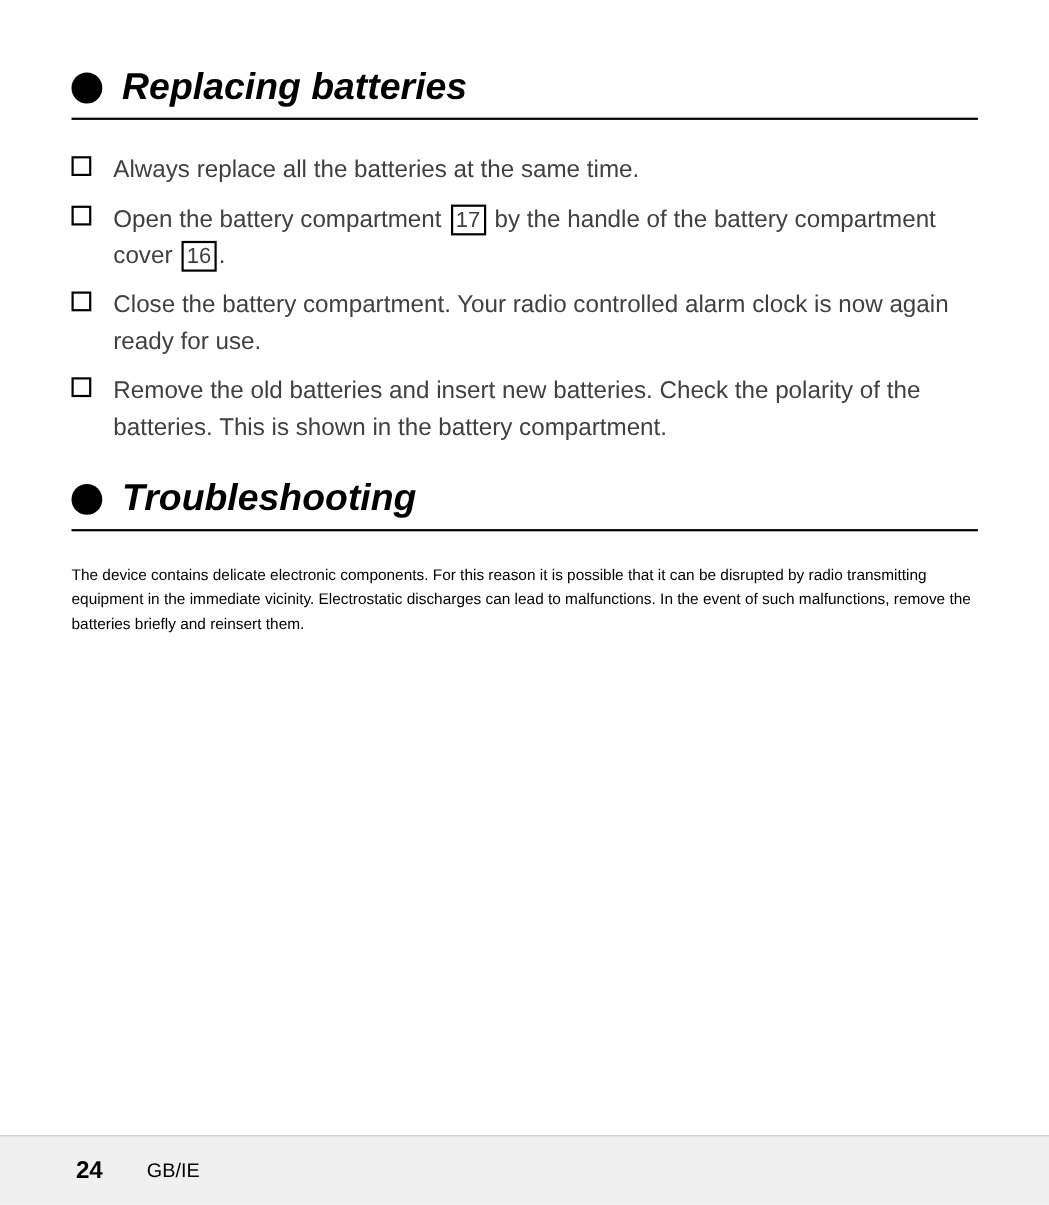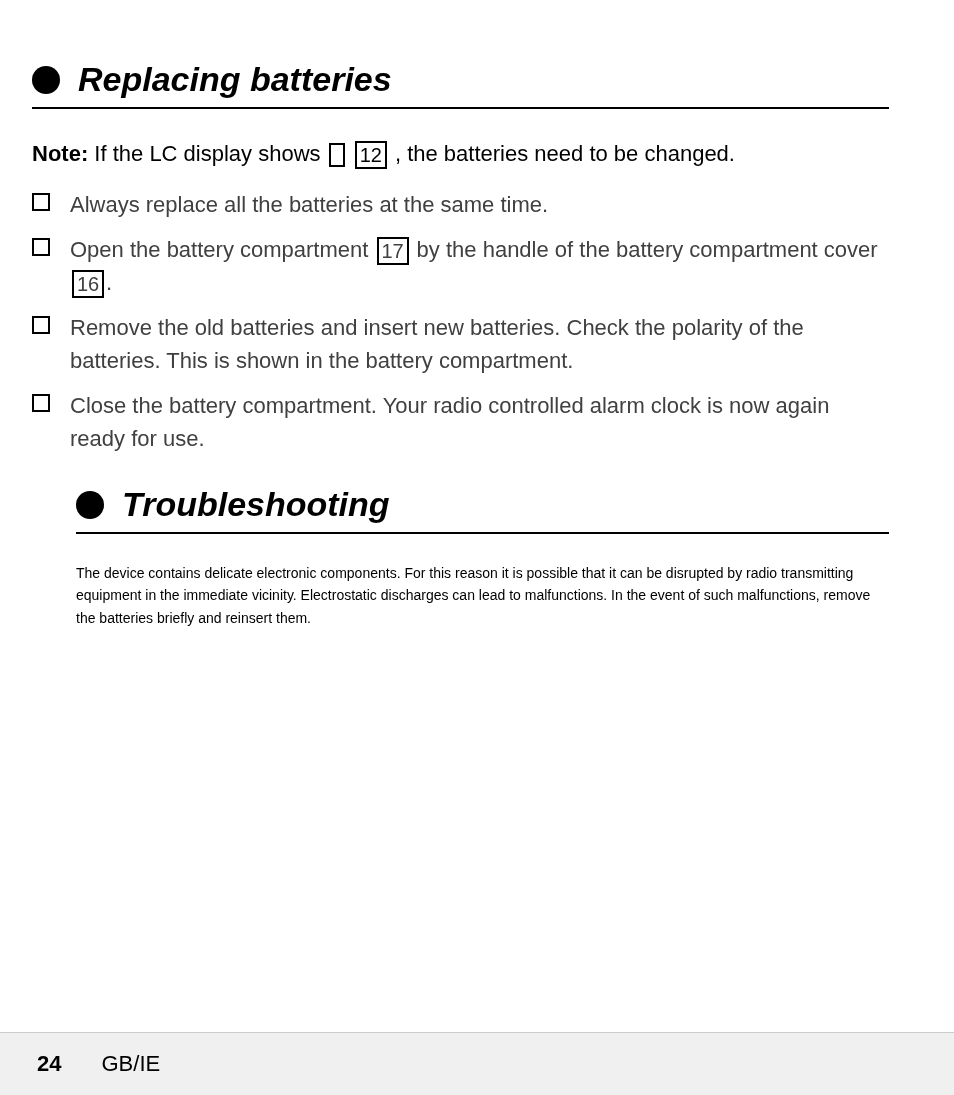--- a/index.html
+++ b/index.html
@@ -28,7 +28,7 @@
 
     .content {
       flex: 1;
-      padding: 60px 65px 20px 32px;
+      padding: 60px 65px 20px 65px;
     }
 
     

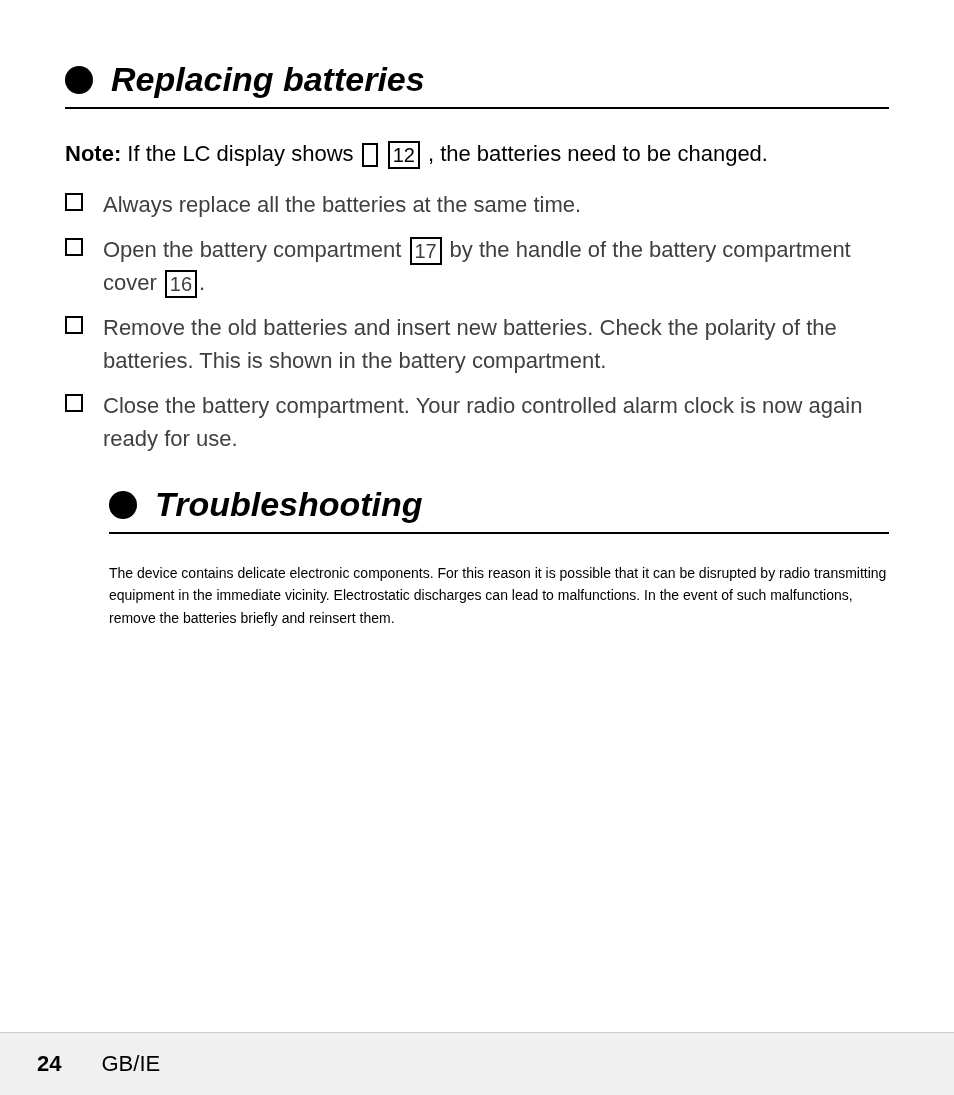--- a/index.html
+++ b/index.html
@@ -172,13 +172,6 @@
     </div>
     <hr class="section-underline">
 
-    <p class="note-paragraph">
-      <span class="note-bold">Note:</span>
-      <span> If the LC display shows </span>
-      <span class="inline-box-small"></span>
-      <span class="inline-box">12</span>
-      <span>, the batteries need to be changed.</span>
-    </p>
 
     <ul class="bullet-list">
       <li>

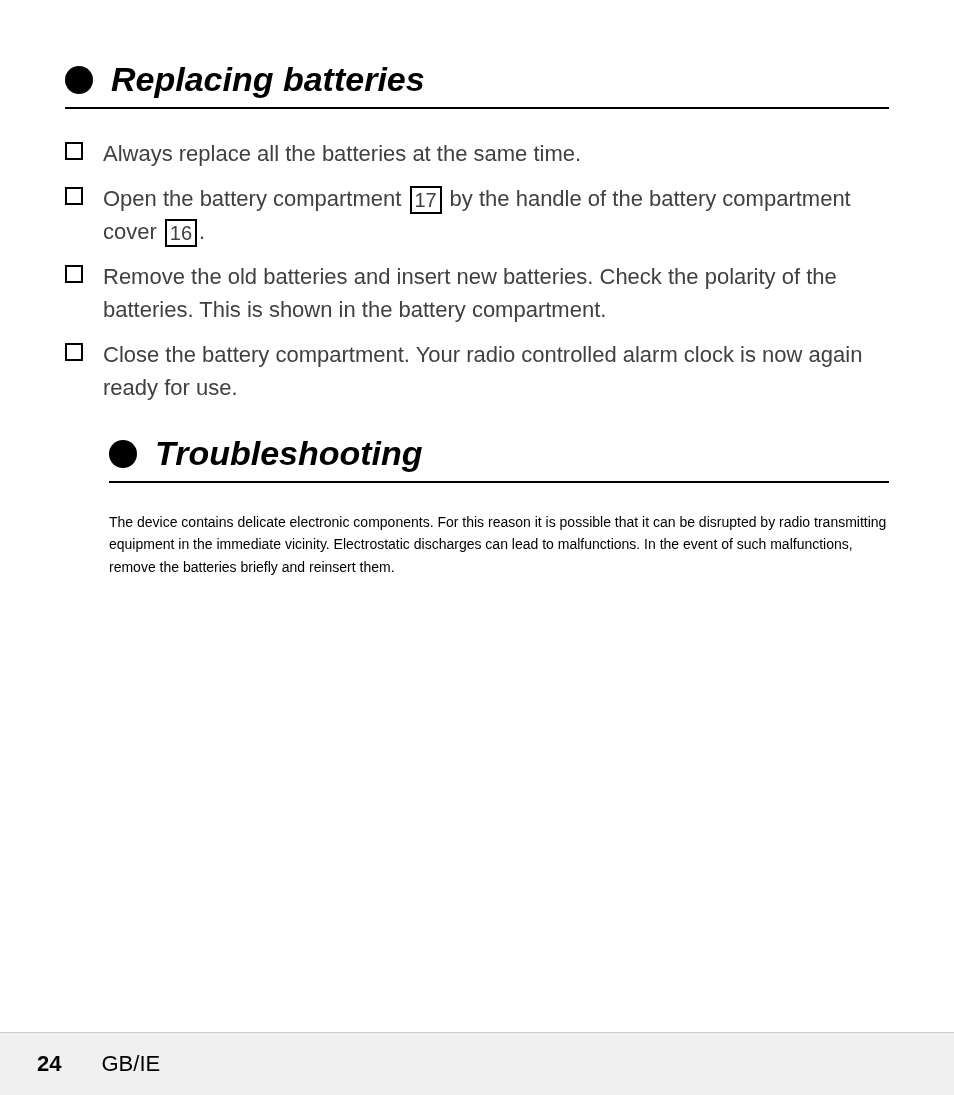--- a/index.html
+++ b/index.html
@@ -186,11 +186,11 @@
       </li>
       <li>
         <div class="square-bullet"></div>
+        <span class="list-text">Close the battery compartment. Your radio controlled alarm clock is now again ready for use.</span>
+      </li>
+      <li>
+        <div class="square-bullet"></div>
         <span class="list-text">Remove the old batteries and insert new batteries. Check the polarity of the batteries. This is shown in the battery compartment.</span>
-      </li>
-      <li>
-        <div class="square-bullet"></div>
-        <span class="list-text">Close the battery compartment. Your radio controlled alarm clock is now again ready for use.</span>
       </li>
     </ul>
 

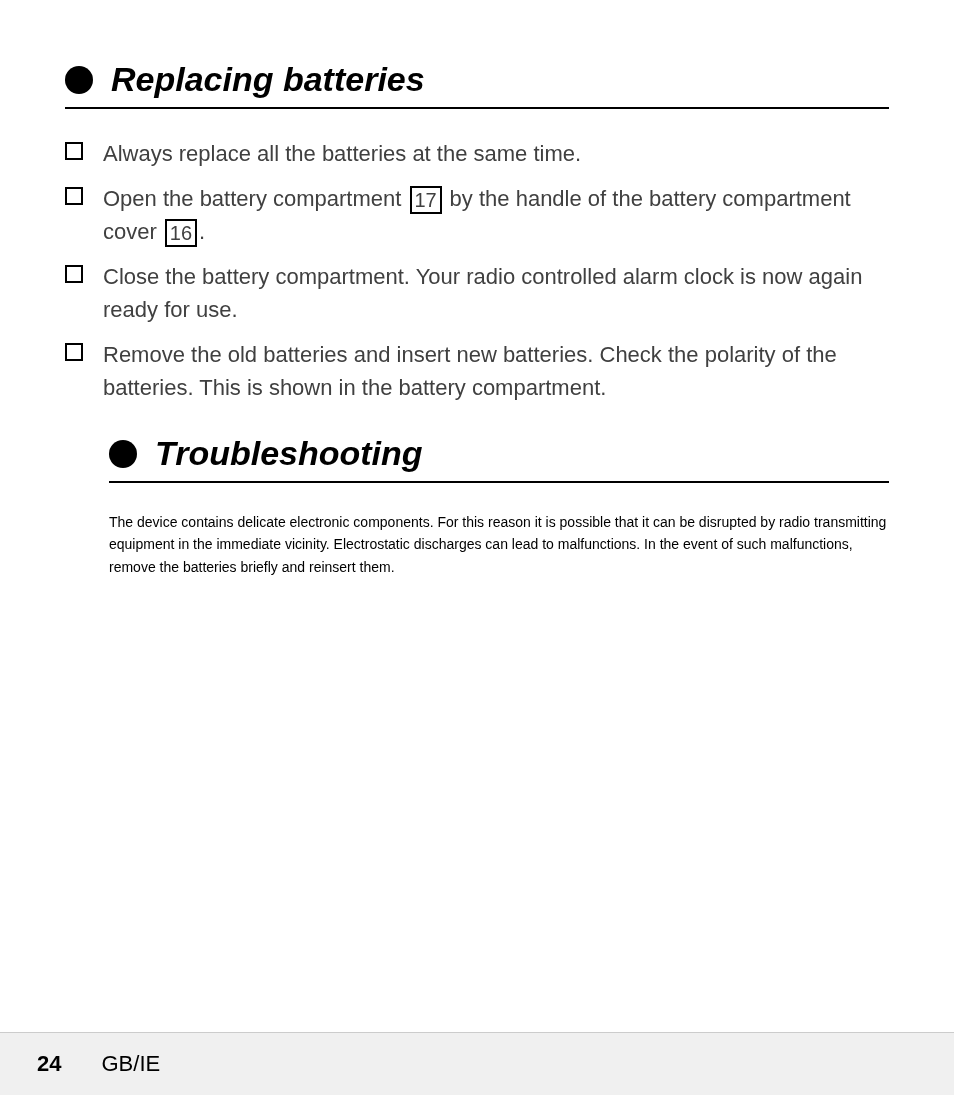--- a/index.html
+++ b/index.html
@@ -129,7 +129,6 @@
     
     .troubleshooting-section {
       margin-top: 10px;
-      margin-left: 44px;
     }
 
     .body-paragraph {

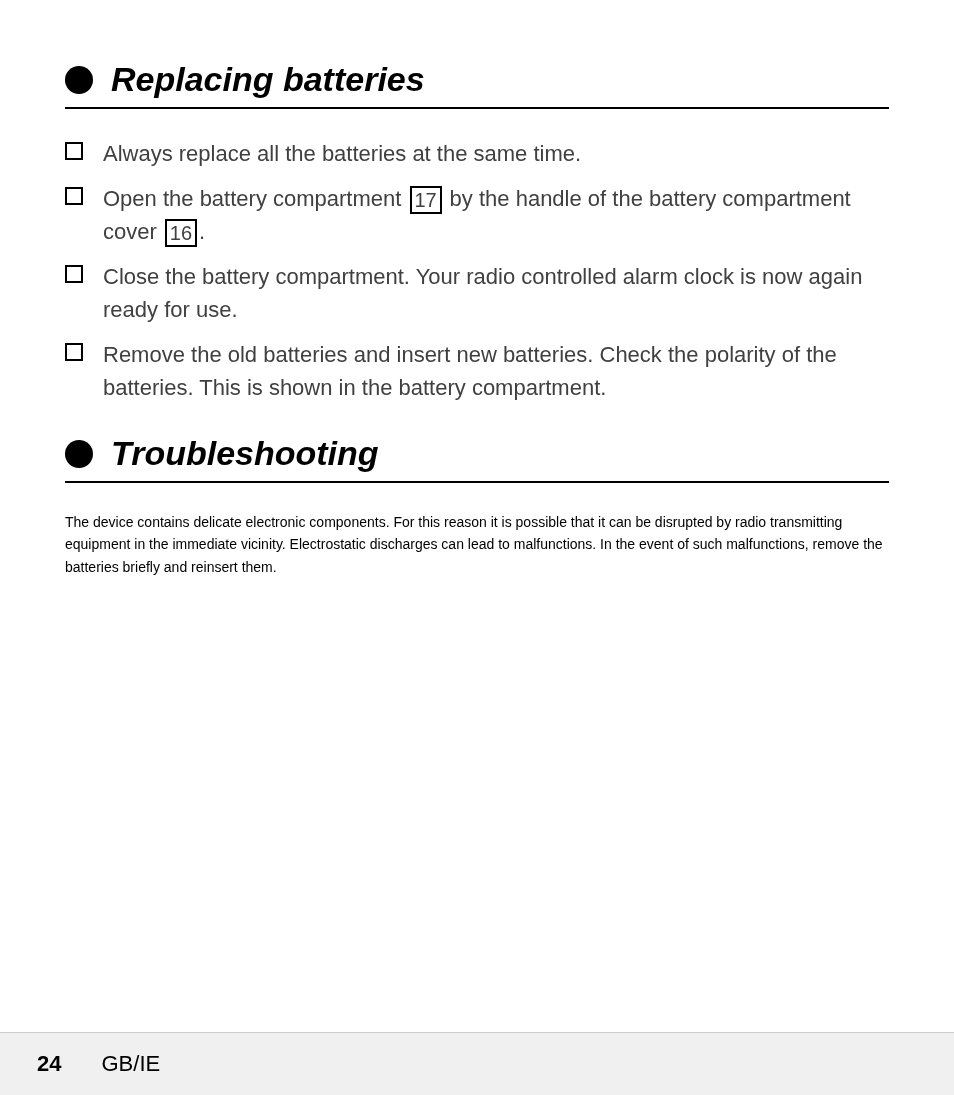--- a/index.html
+++ b/index.html
@@ -142,7 +142,7 @@
     .footer {
       background: #f0f0f0;
       border-top: 1px solid #ccc;
-      padding: 18px 37px;
+      padding: 18px 69px;
       display: flex;
       align-items: center;
       gap: 40px;

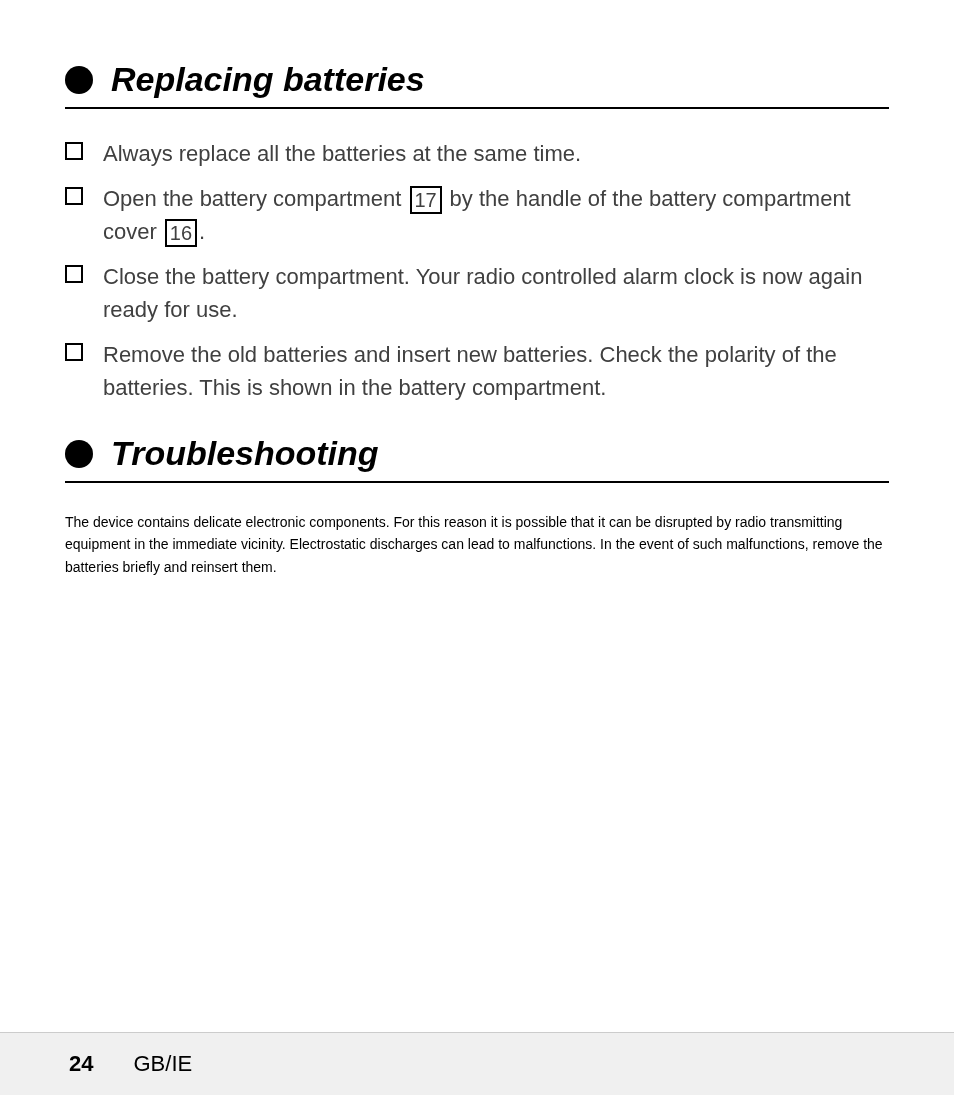--- a/index.html
+++ b/index.html
@@ -155,7 +155,7 @@
     }
 
     .footer-locale {
-      font-size: 22px;
+      font-size: 18px;
       color: #000;
     }
   </style>

